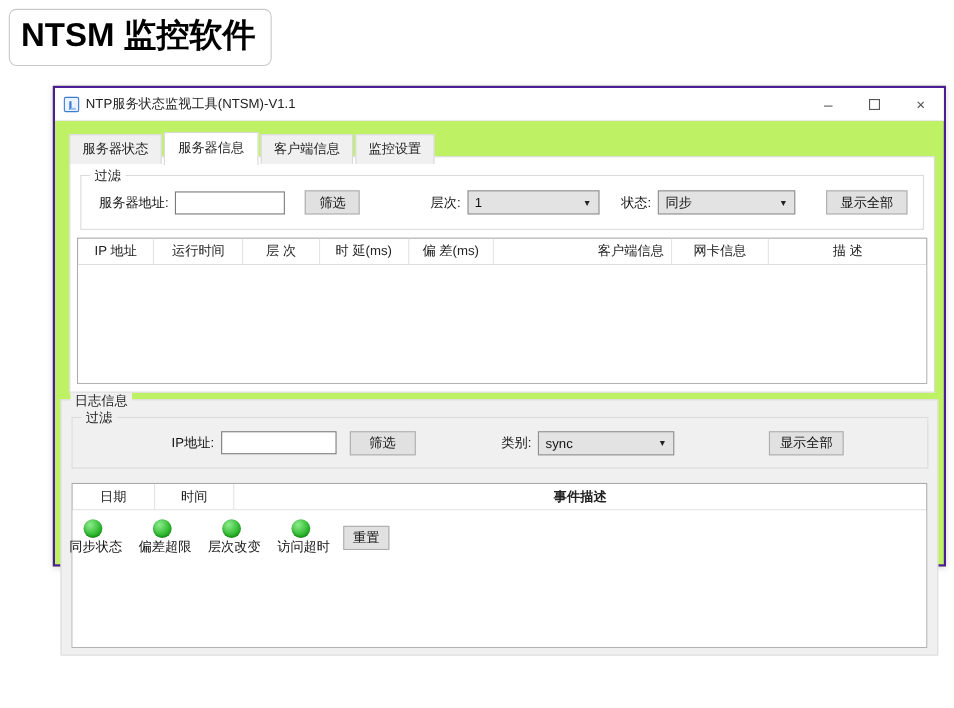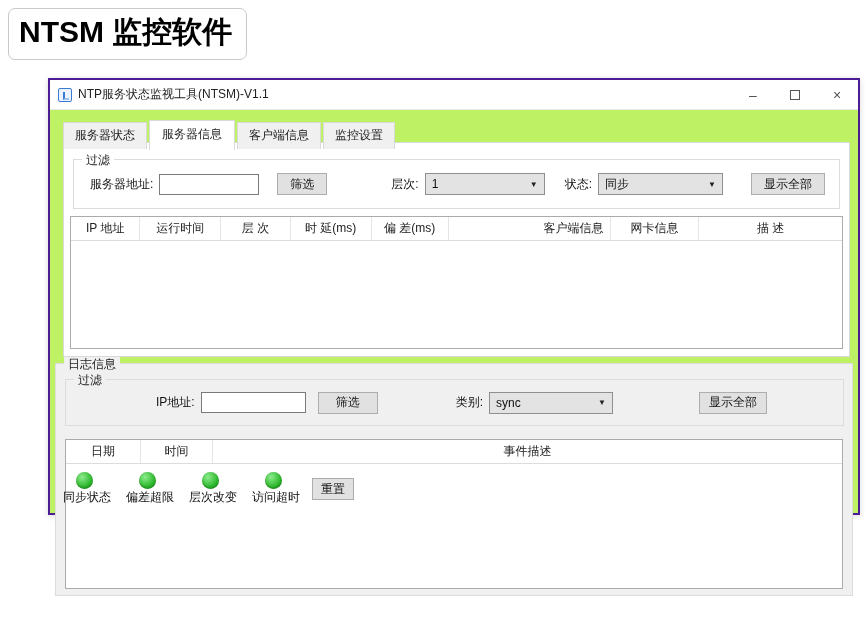--- a/index.html
+++ b/index.html
@@ -72,7 +72,7 @@
   .log-group { left:5px; right:5px; top:283px; height:233px; }
   .log-filter-group { left:9px; right:8px; top:15px; height:47px; }
   .log-table { left:9px; right:9px; top:75px; bottom:6px; }
-  .lc0{width:75px;text-align:right;} .lc1{width:72px;} .lc2{flex:1;}
+  .lc0{width:75px;text-align:right;} .lc1{width:72px;} .lc2{flex:1;font-weight:bold;}
 
   
   .statusbar { position:absolute; left:8px; bottom:7px; display:flex; align-items:center;

